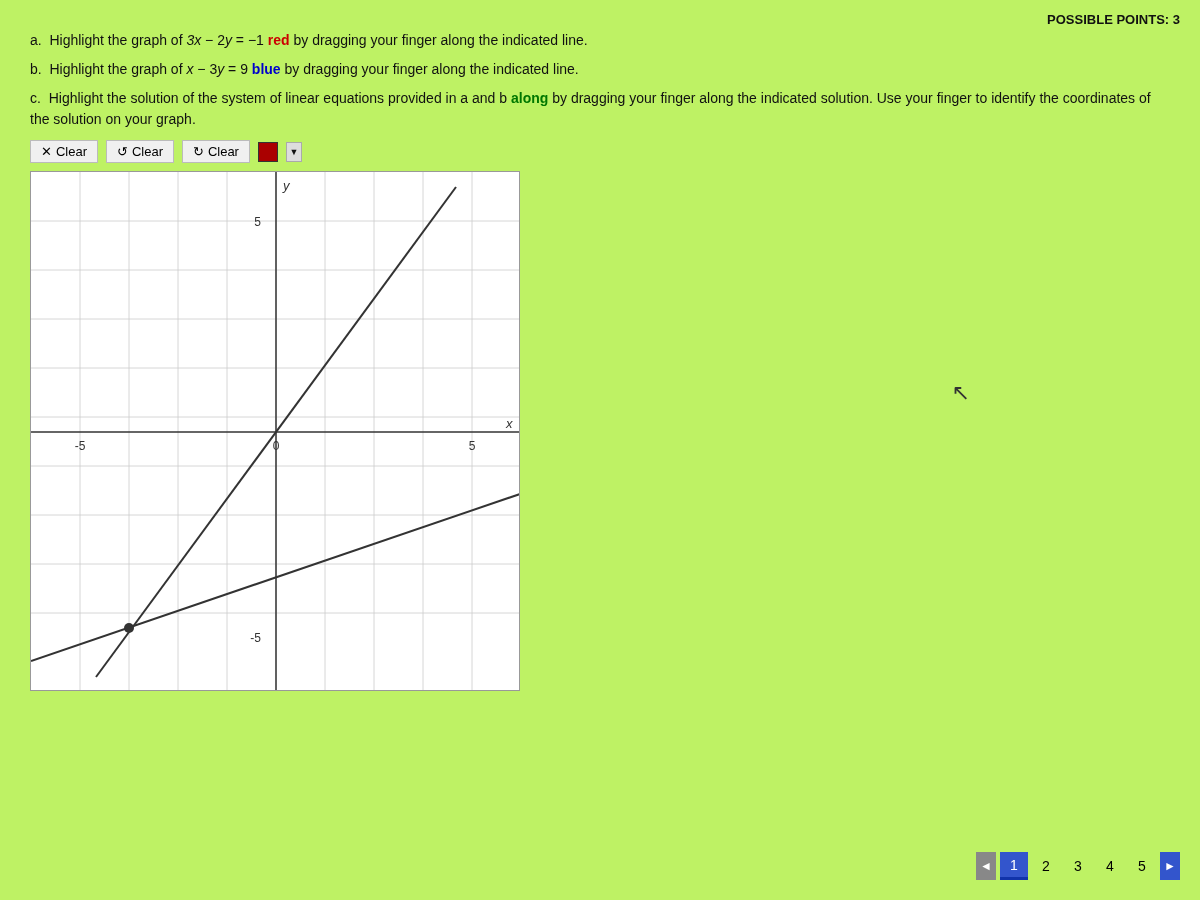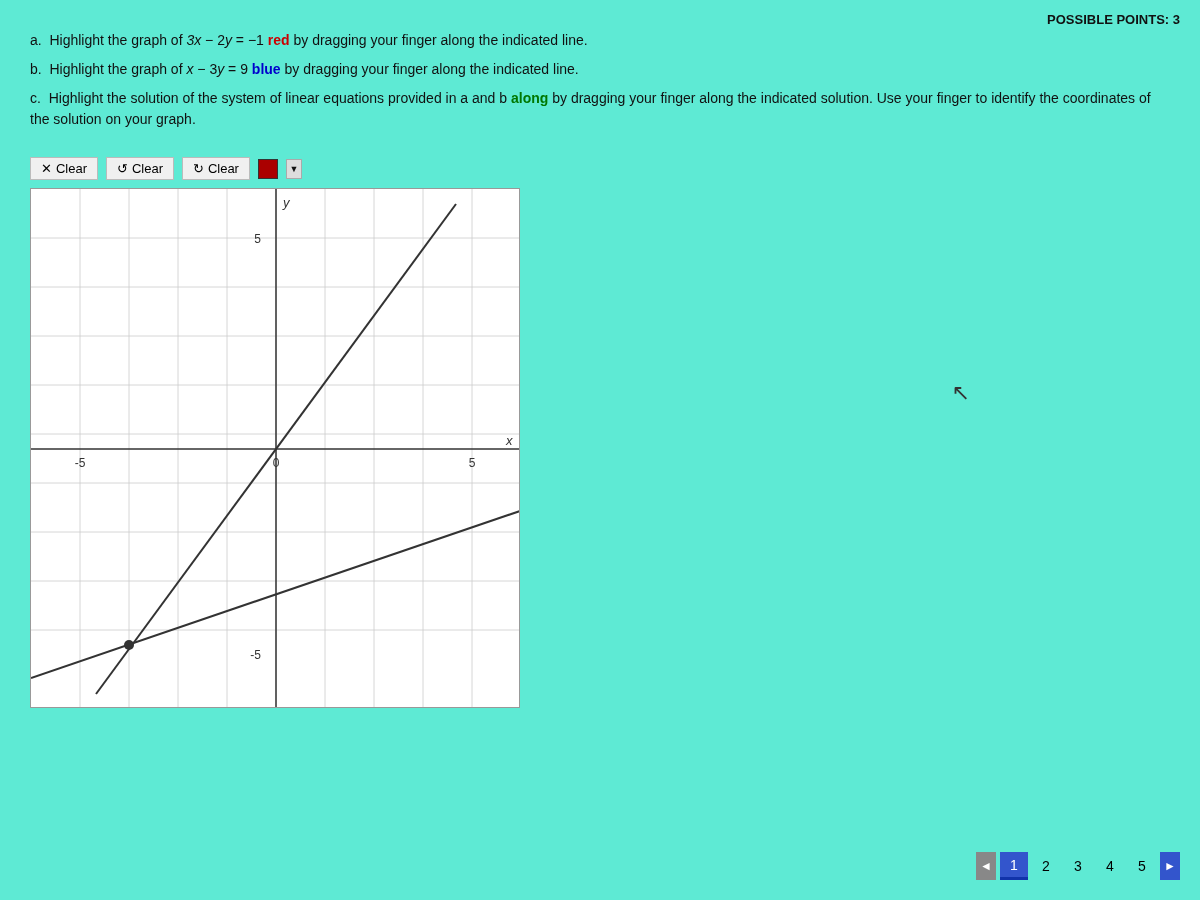--- a/index.html
+++ b/index.html
@@ -15,7 +15,7 @@
     }
 
     .main-content {
-      background: #5eead4;
+      background: #bef264;
       margin: 0;
       padding: 20px 30px;
       width: 100%;

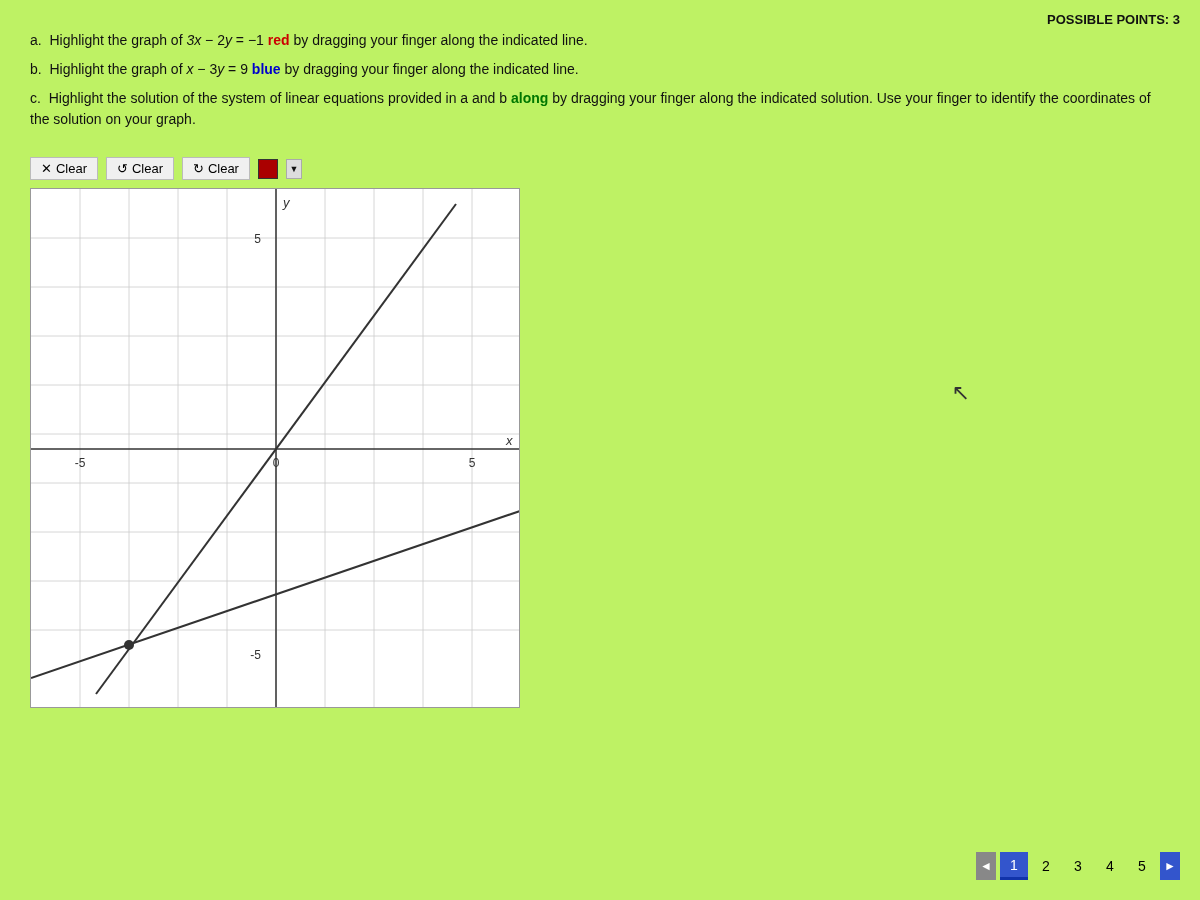--- a/index.html
+++ b/index.html
@@ -34,7 +34,7 @@
 
     .instructions {
       padding-top: 10px;
-      margin-bottom: 27px;
+      margin-bottom: 10px;
     }
 
     .instruction-line {

